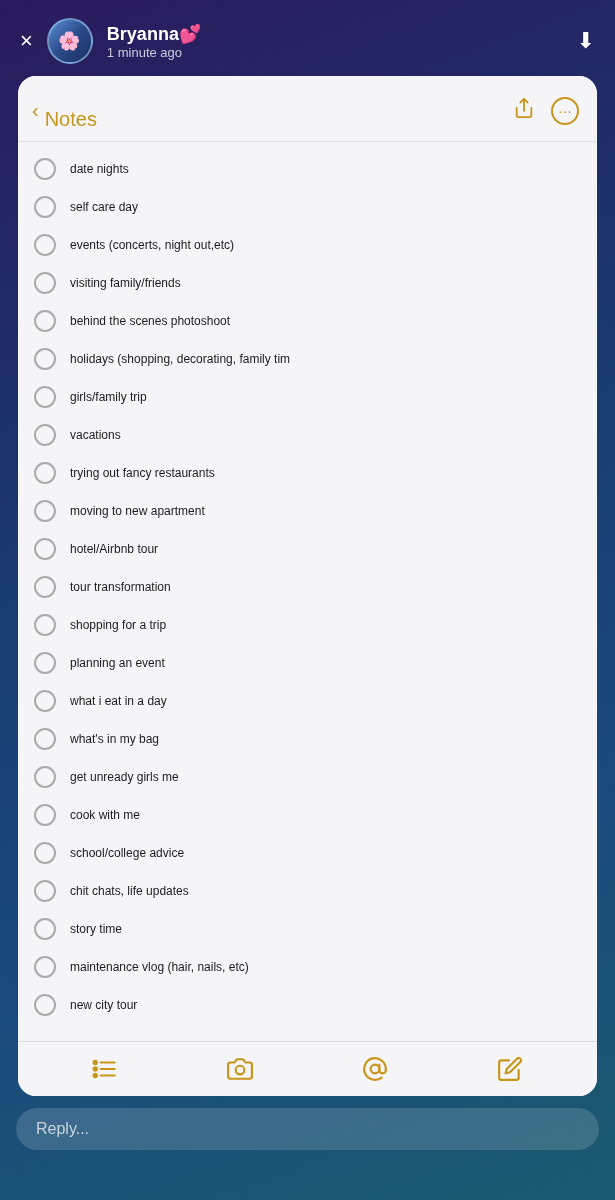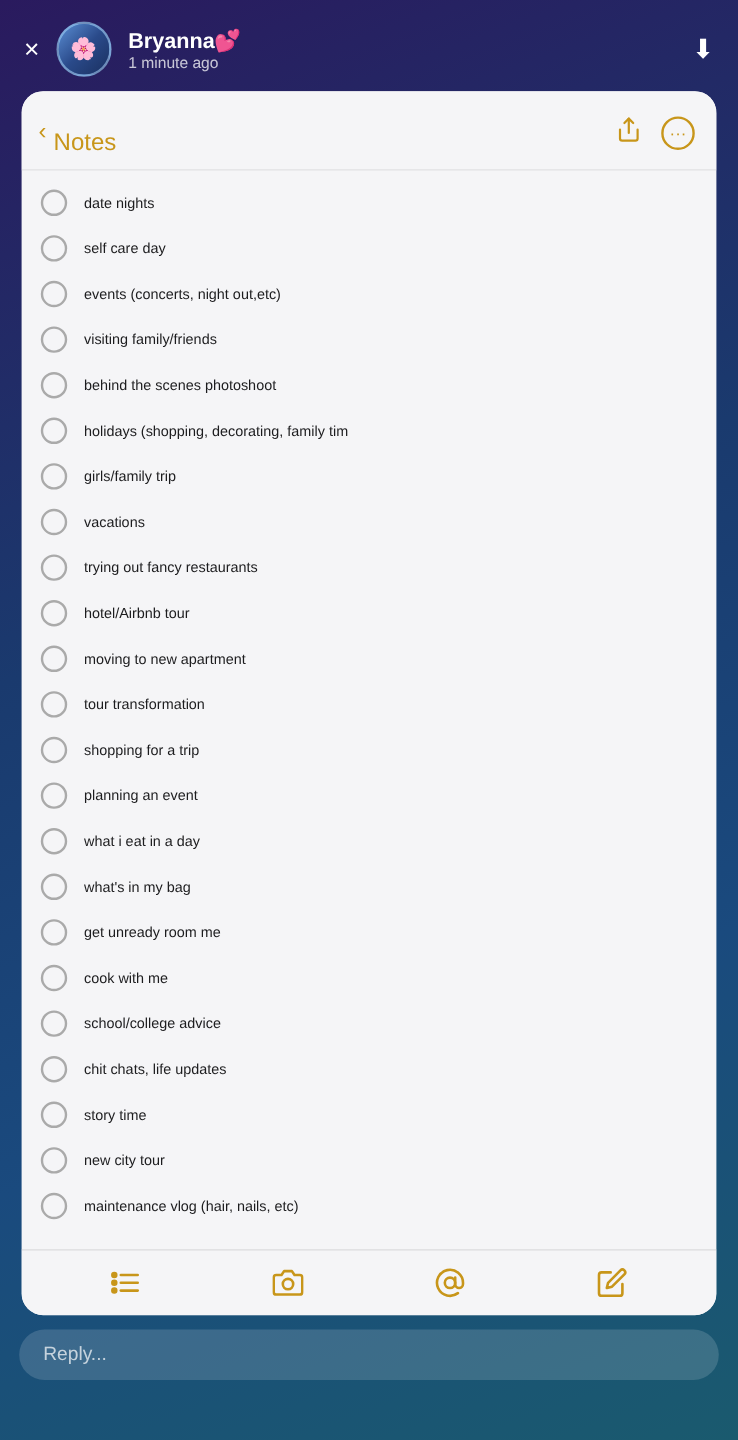--- a/index.html
+++ b/index.html
@@ -259,11 +259,11 @@
     </div>
         <div class="list-item">
       <div class="checkbox"></div>
+      <span class="item-text">moving to new apartment</span>
+    </div>
+        <div class="list-item">
+      <div class="checkbox"></div>
       <span class="item-text">hotel/Airbnb tour</span>
-    </div>
-        <div class="list-item">
-      <div class="checkbox"></div>
-      <span class="item-text">moving to new apartment</span>
     </div>
         <div class="list-item">
       <div class="checkbox"></div>

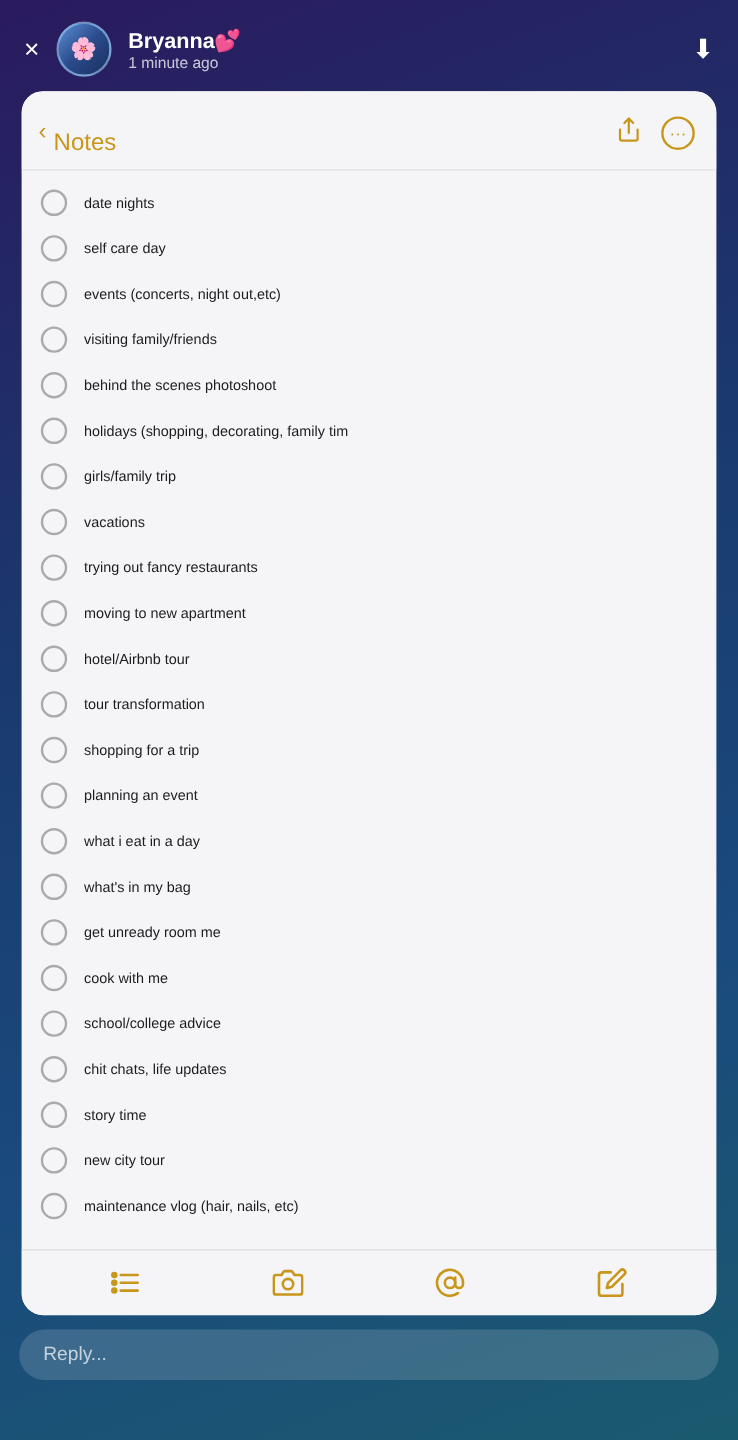--- a/index.html
+++ b/index.html
@@ -287,7 +287,7 @@
     </div>
         <div class="list-item">
       <div class="checkbox"></div>
-      <span class="item-text">get unready room me</span>
+      <span class="item-text">get unready girls me</span>
     </div>
         <div class="list-item">
       <div class="checkbox"></div>

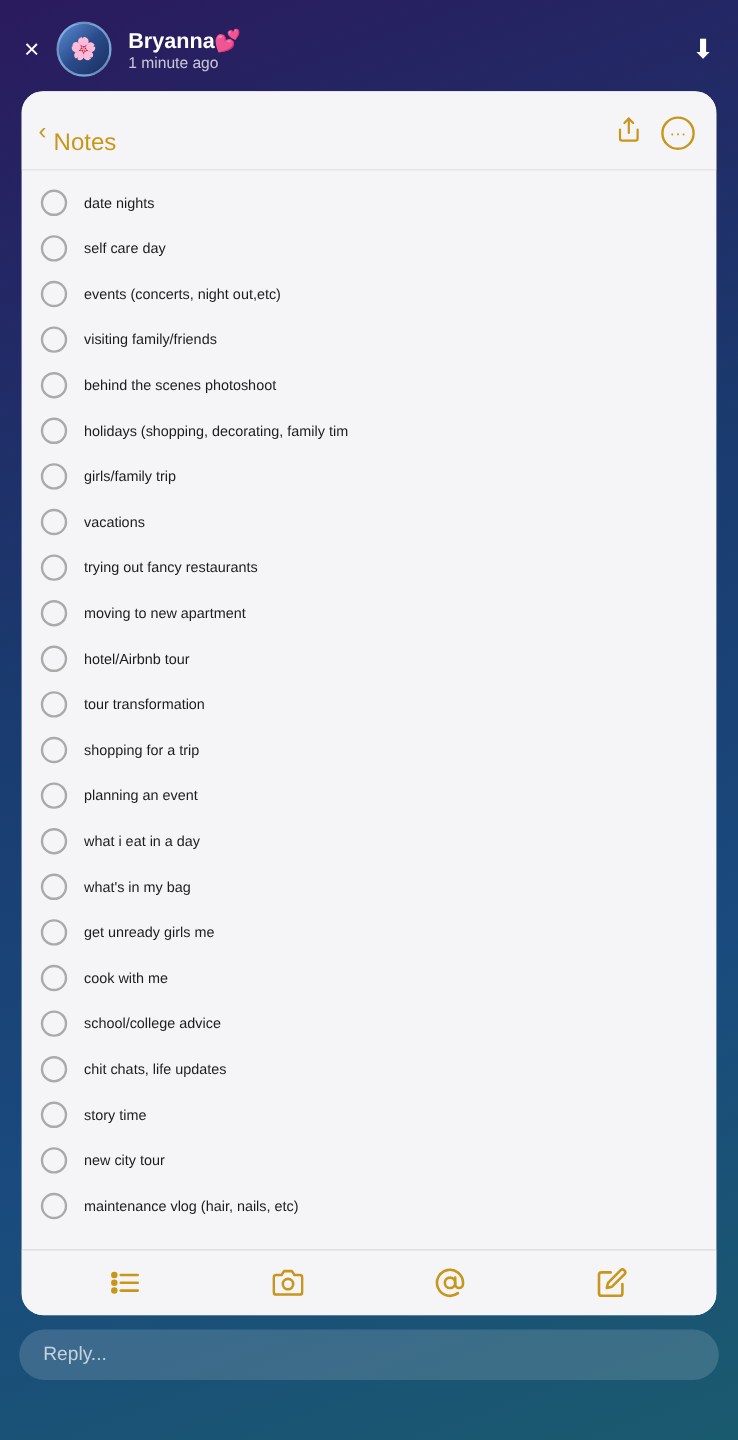--- a/index.html
+++ b/index.html
@@ -307,11 +307,11 @@
     </div>
         <div class="list-item">
       <div class="checkbox"></div>
+      <span class="item-text">maintenance vlog (hair, nails, etc)</span>
+    </div>
+        <div class="list-item">
+      <div class="checkbox"></div>
       <span class="item-text">new city tour</span>
-    </div>
-        <div class="list-item">
-      <div class="checkbox"></div>
-      <span class="item-text">maintenance vlog (hair, nails, etc)</span>
     </div>
       </div>
   </div>

